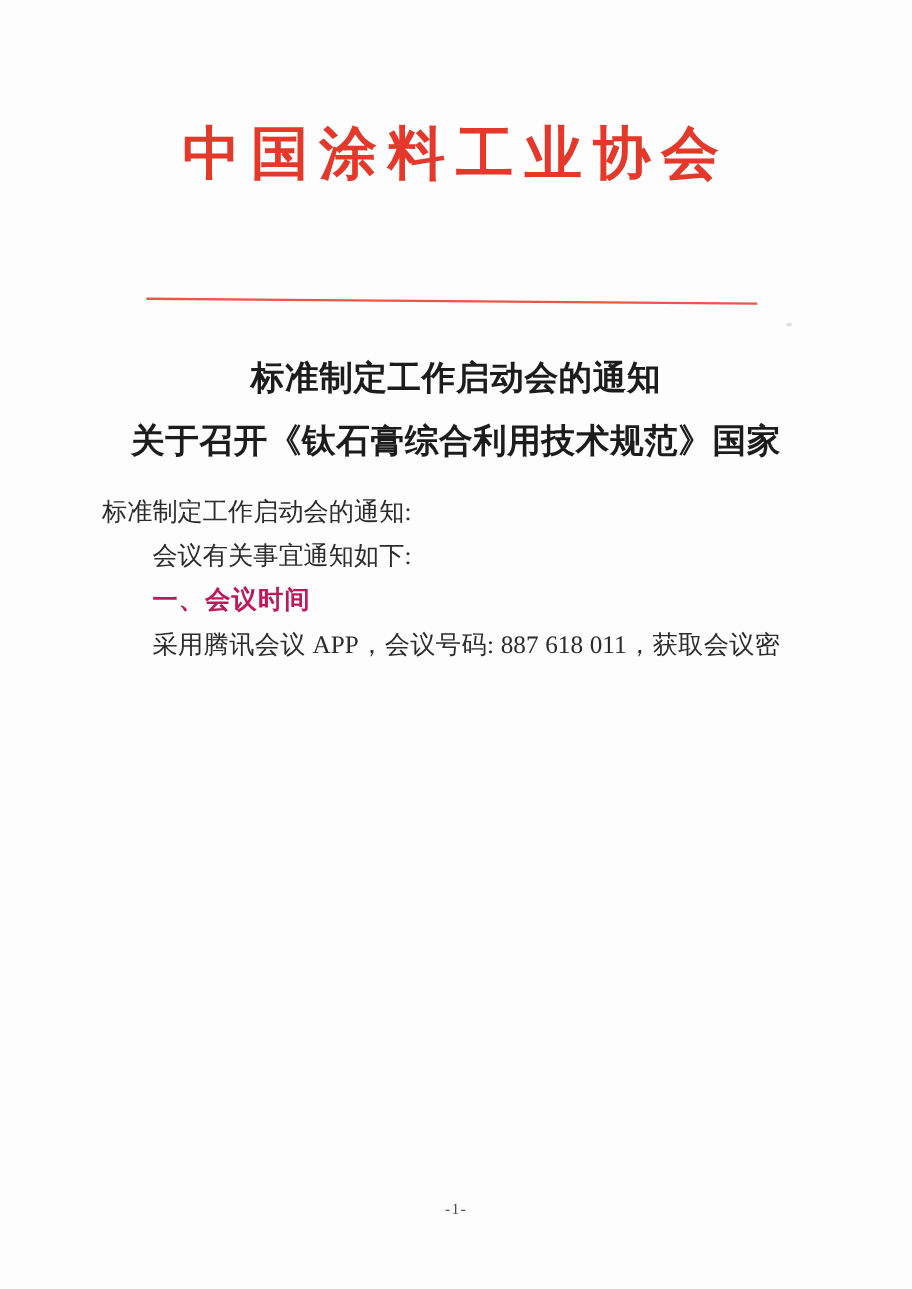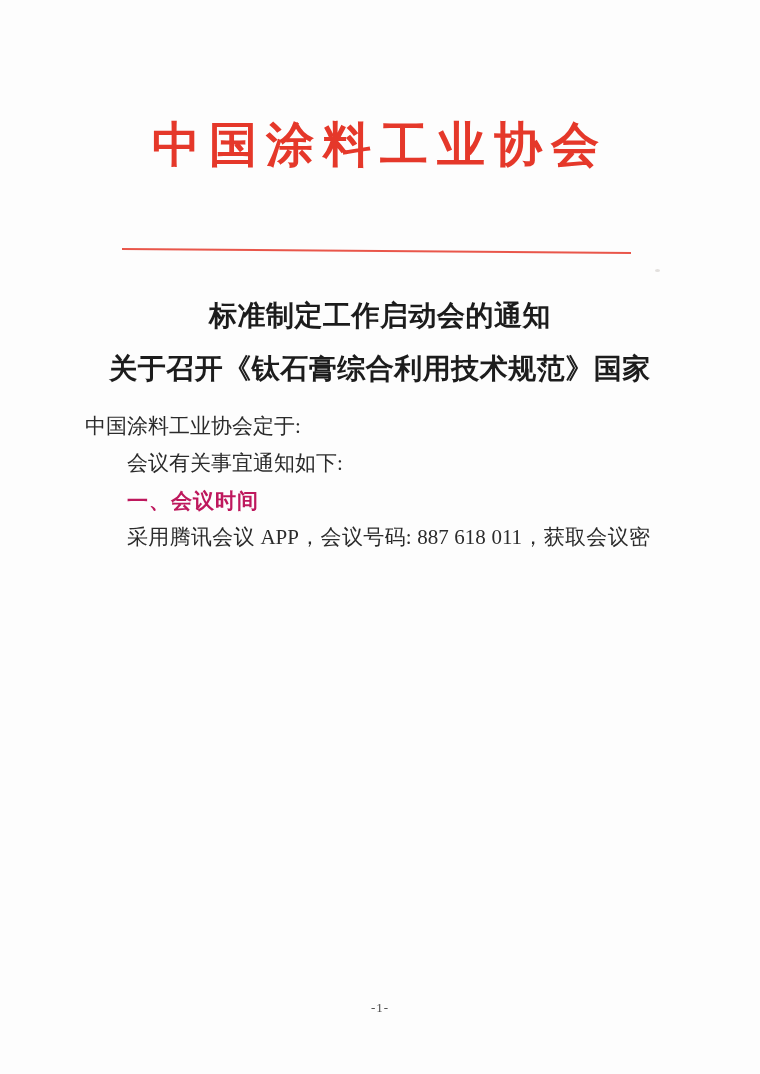--- a/index.html
+++ b/index.html
@@ -31,7 +31,6 @@
     color: var(--accent-red);
     letter-spacing: 9px;
     white-space: nowrap;
-    margin-top: 16px;
   }
 
   .red-line {

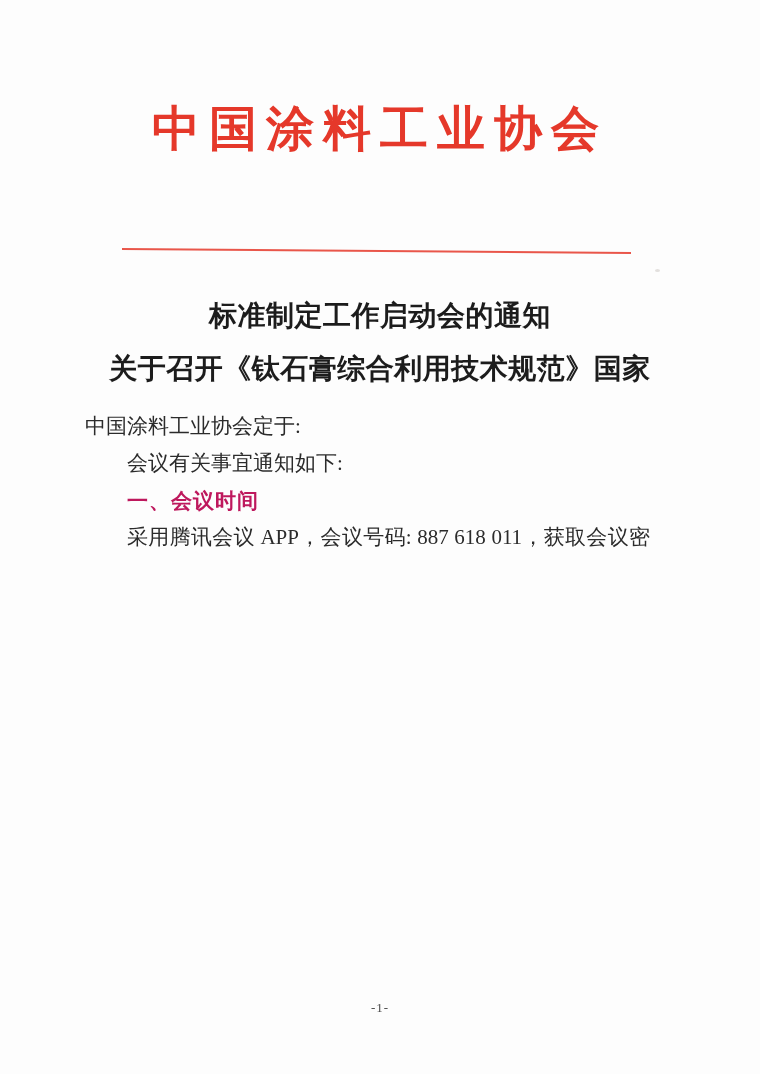--- a/index.html
+++ b/index.html
@@ -119,7 +119,7 @@
   </div>
 
   <div class="doc-body">
-    <p class="plain">中国涂料工业协会定于:</p>
+    <p class="plain">标准制定工作启动会的通知:</p>
     <p class="indent">会议有关事宜通知如下:</p>
     <p class="section-heading">一、会议时间</p>
     <p class="indent force-justify">采用腾讯会议 APP，会议号码: 887 618 011，获取会议密</p>

